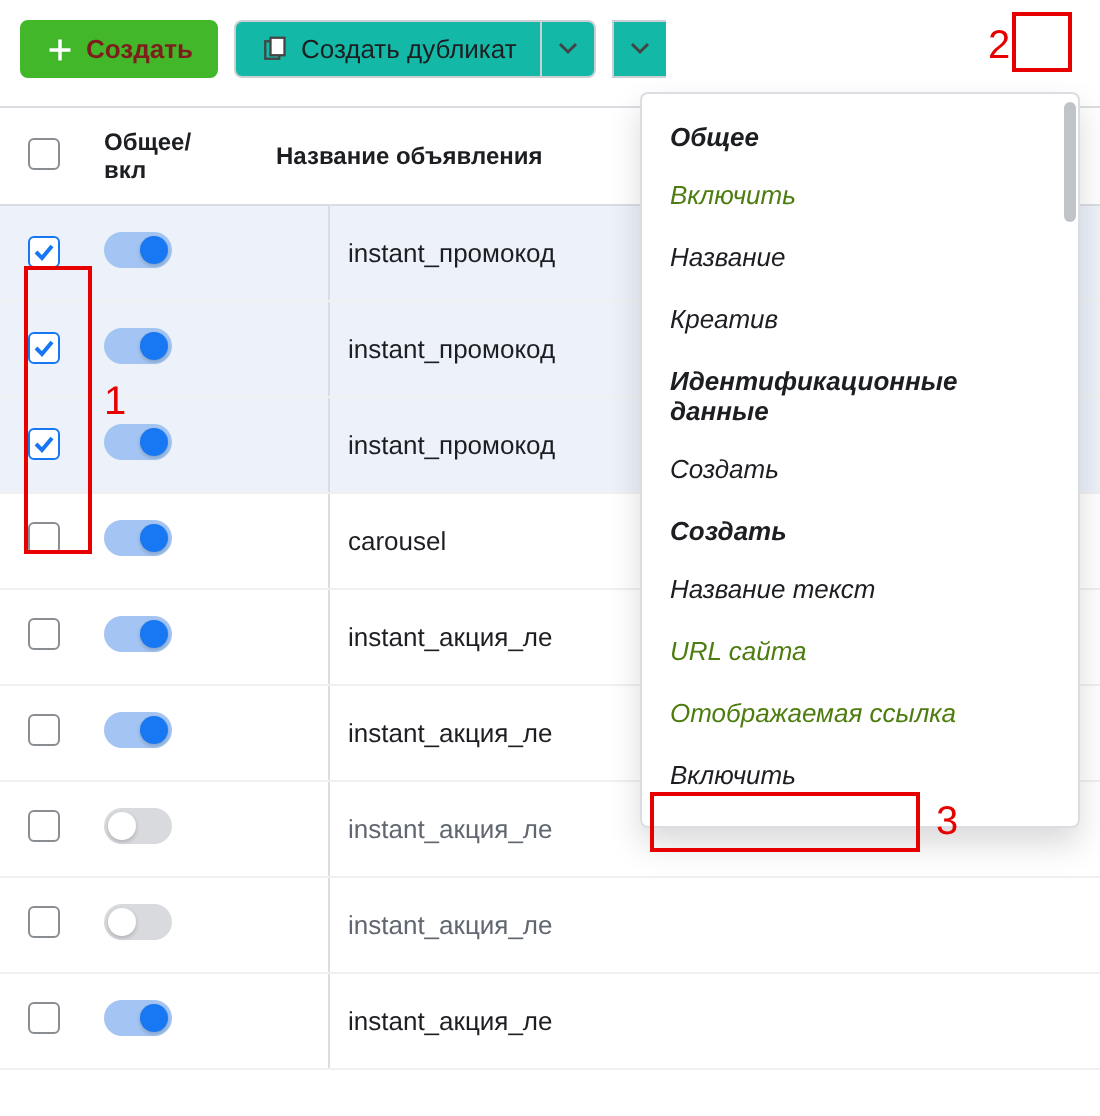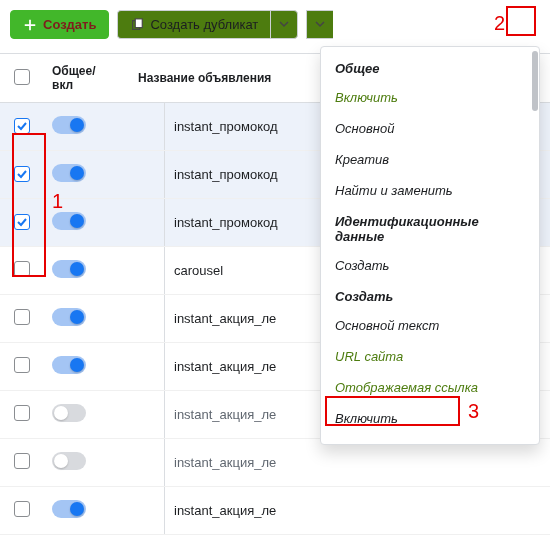--- a/index.html
+++ b/index.html
@@ -6,7 +6,7 @@
   body { width: 550px; height: 558px; background: #fff; font-size: 13px; color: #1c1e21; position: relative; overflow: hidden; }
 
   .toolbar { display: flex; gap: 8px; padding: 10px 10px 14px 10px; align-items: center; }
-  .btn { display: inline-flex; align-items: center; gap: 6px; padding: 6px 12px; border-radius: 4px; border: 1px solid #ccd0d5; background: #4d7c0f; font-size: 13px; cursor: pointer; color:#1c1e21;}
+  .btn { display: inline-flex; align-items: center; gap: 6px; padding: 6px 12px; border-radius: 4px; border: 1px solid #ccd0d5; background: #14b8a6; font-size: 13px; cursor: pointer; color:#1c1e21;}
   .btn.primary { background: #42b72a; border-color: #42b72a; color: #7f1d1d; font-weight: bold; }
   .btn .icon { width: 14px; height: 14px; display: inline-flex; align-items: center; justify-content: center; }
   .btn.caret-only { padding: 6px 8px; }

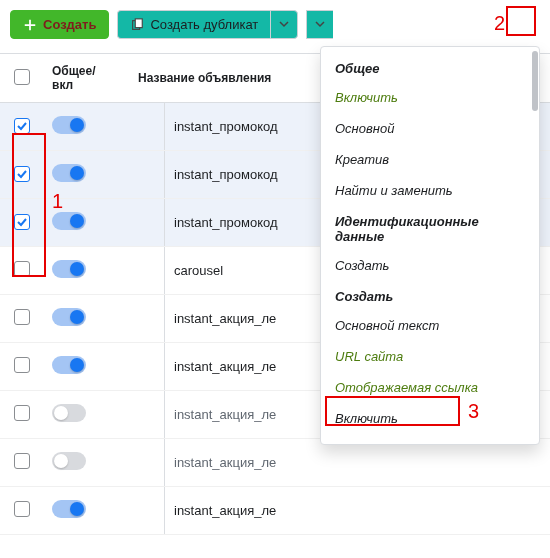--- a/index.html
+++ b/index.html
@@ -174,7 +174,7 @@
     </div>
 <div class="menu-header">Общее</div>
     <div class="menu-item disabled">Включить</div>
-    <div class="menu-item">Основной</div>
+    <div class="menu-item">Название</div>
     <div class="menu-item">Креатив</div>
     <div class="menu-item">Найти и заменить</div>
     <div class="menu-header">Идентификационные данные</div>

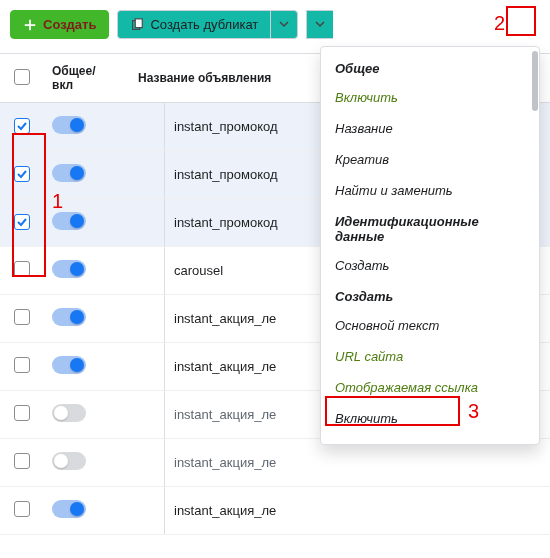--- a/index.html
+++ b/index.html
@@ -176,7 +176,6 @@
     <div class="menu-item disabled">Включить</div>
     <div class="menu-item">Название</div>
     <div class="menu-item">Креатив</div>
-    <div class="menu-item">Найти и заменить</div>
     <div class="menu-header">Идентификационные данные</div>
     <div class="menu-item">Создать</div>
     <div class="menu-header">Создать</div>

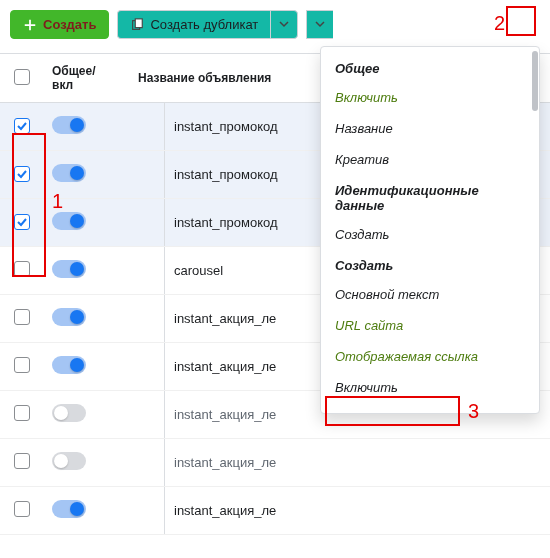--- a/index.html
+++ b/index.html
@@ -179,7 +179,7 @@
     <div class="menu-header">Идентификационные данные</div>
     <div class="menu-item">Создать</div>
     <div class="menu-header">Создать</div>
-    <div class="menu-item">Основной текст</div>
+    <div class="menu-item">Название текст</div>
     <div class="menu-item disabled">URL сайта</div>
     <div class="menu-item disabled">Отображаемая ссылка</div>
     <div class="menu-item">Включить</div>

